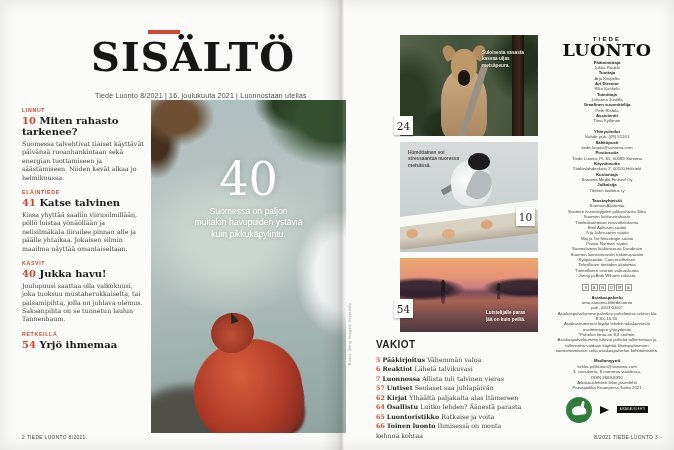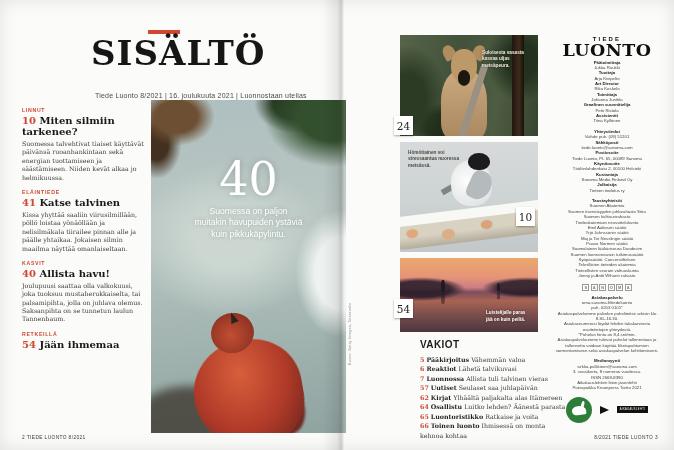--- a/index.html
+++ b/index.html
@@ -15,7 +15,7 @@
   
   .kicker-bar { position:absolute; left:148px; top:30px; width:32px; height:4px; }
   .page-title { position:absolute; left:91px; top:33px; font-family:"DejaVu Serif", serif;
-    font-weight:700; font-size:34px; letter-spacing:1px; color:#161616; }
+    font-weight:700; font-size:40px; letter-spacing:1px; color:#161616; }
   .issue-line { position:absolute; left:95px; top:92px; font-size:7px; color:#4a4a4a; letter-spacing:.2px; }
 
   

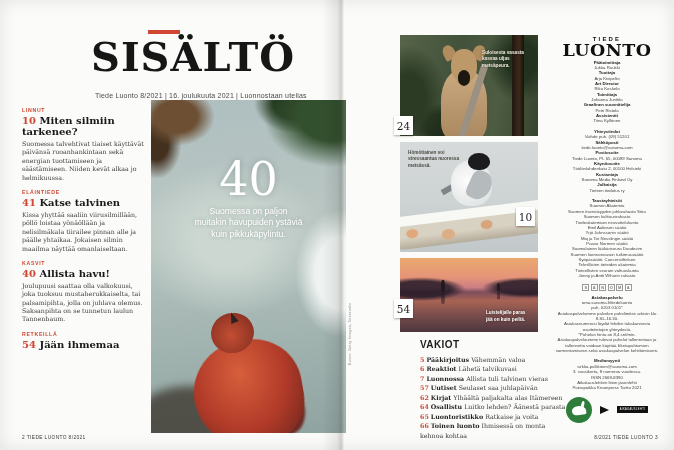--- a/index.html
+++ b/index.html
@@ -187,7 +187,7 @@
     <div>
   <div class="article">
     <div class="cat accent">LINNUT</div>
-    <h3><span class="num accent">10</span> <span>Miten silmiin tarkenee?</span></h3>
+    <h3><span class="num accent">10</span> <span>Miten rahasto tarkenee?</span></h3>
     <p>Suomessa talvehtivat tiaiset käyttävät päivänsä ruoanhankintaan sekä energian tuottamiseen ja säästämiseen. Niiden kevät alkaa jo helmikuussa.</p>
   </div>
 

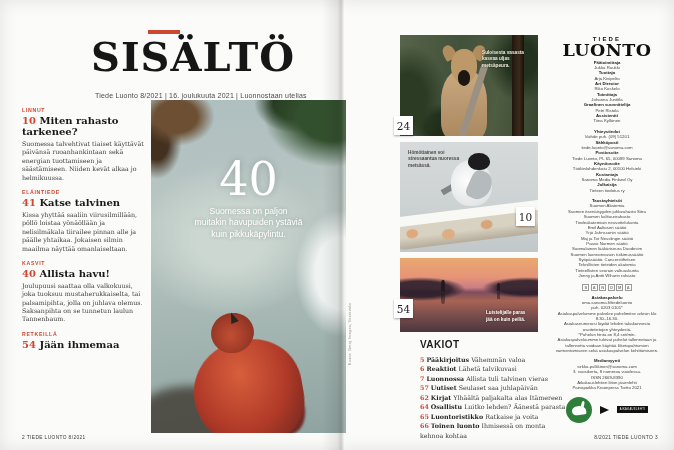--- a/index.html
+++ b/index.html
@@ -200,7 +200,7 @@
 
   <div class="article">
     <div class="cat accent">KASVIT</div>
-    <h3><span class="num accent">40</span> <span>Allista havu!</span></h3>
+    <h3><span class="num accent">40</span> <span>Jukka havu!</span></h3>
     <p>Joulupuusi saattaa olla valkokuusi, joka tuoksuu mustaherukkaiselta, tai palsamipihta, jolla on juhlava olemus. Saksanpihta on se tunnetun laulun Tannenbaum.</p>
   </div>
 

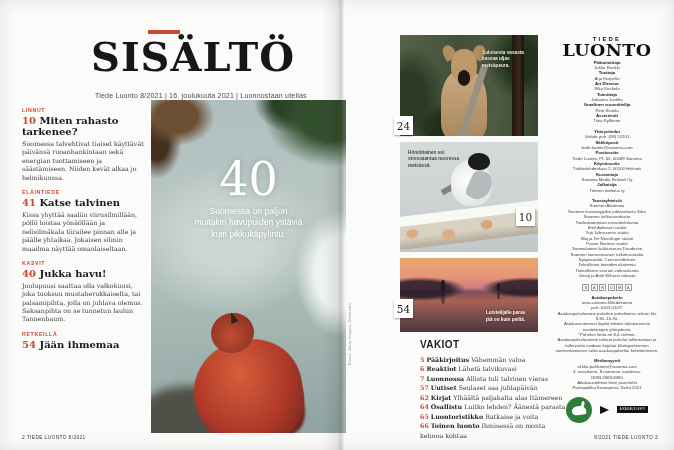--- a/index.html
+++ b/index.html
@@ -206,7 +206,7 @@
 
   <div class="article">
     <div class="cat accent">RETKEILLÄ</div>
-    <h3><span class="num accent">54</span> <span>Jään ihmemaa</span></h3>
+    <h3><span class="num accent">54</span> <span>Yrjö ihmemaa</span></h3>
 
   </div>
 

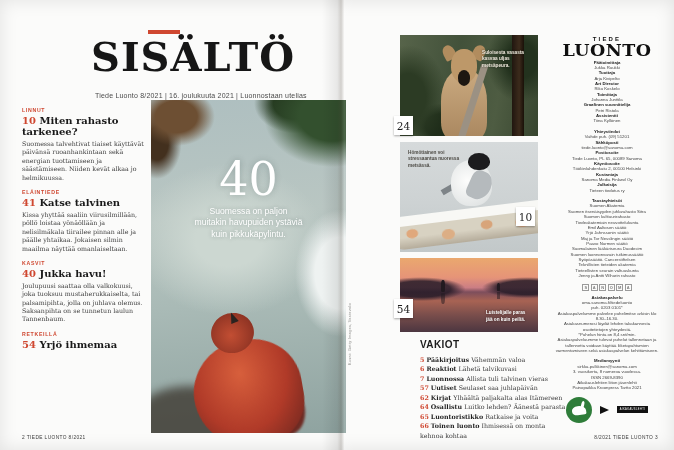--- a/index.html
+++ b/index.html
@@ -138,7 +138,7 @@
     font-size:3.8px; color:#8d8d8a; letter-spacing:.3px; }
 
   
-  .vakiot { position:absolute; left:420px; top:339px; width:150px; }
+  .vakiot { position:absolute; left:376px; top:339px; width:150px; }
   .vakiot h2 { font-size:10px; font-weight:700; letter-spacing:.4px; color:#1c1c1c; margin-bottom:5px; }
   .vk { font-family:"DejaVu Serif", serif; font-size:6.3px; line-height:1.5; color:#3b3b3b; }
   .vk .num { font-weight:700; }

